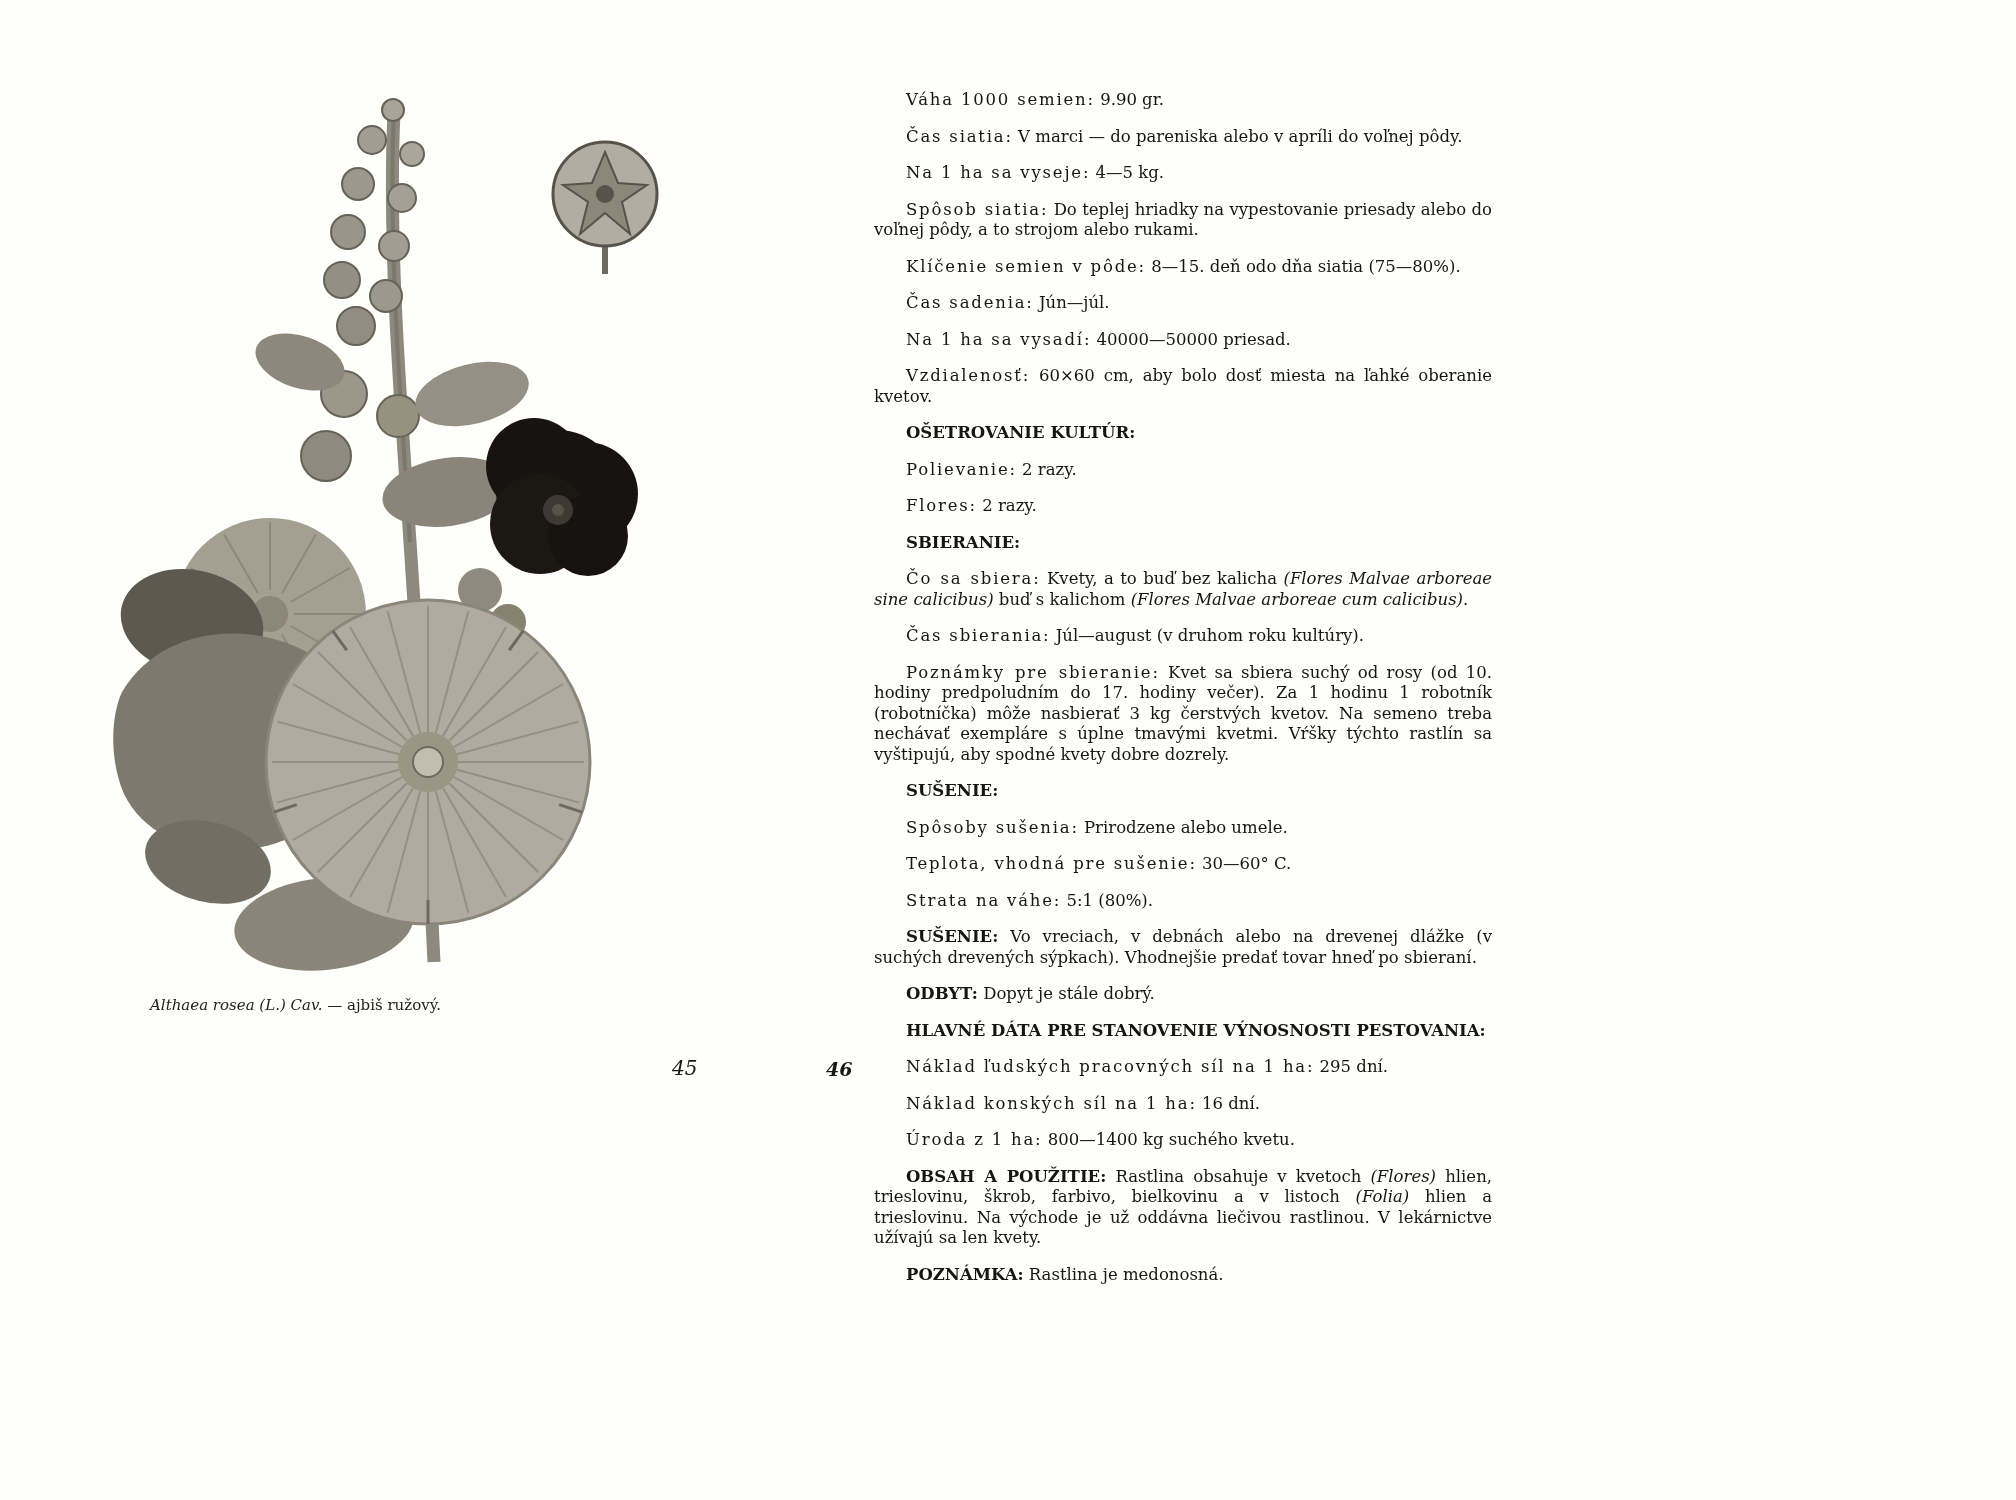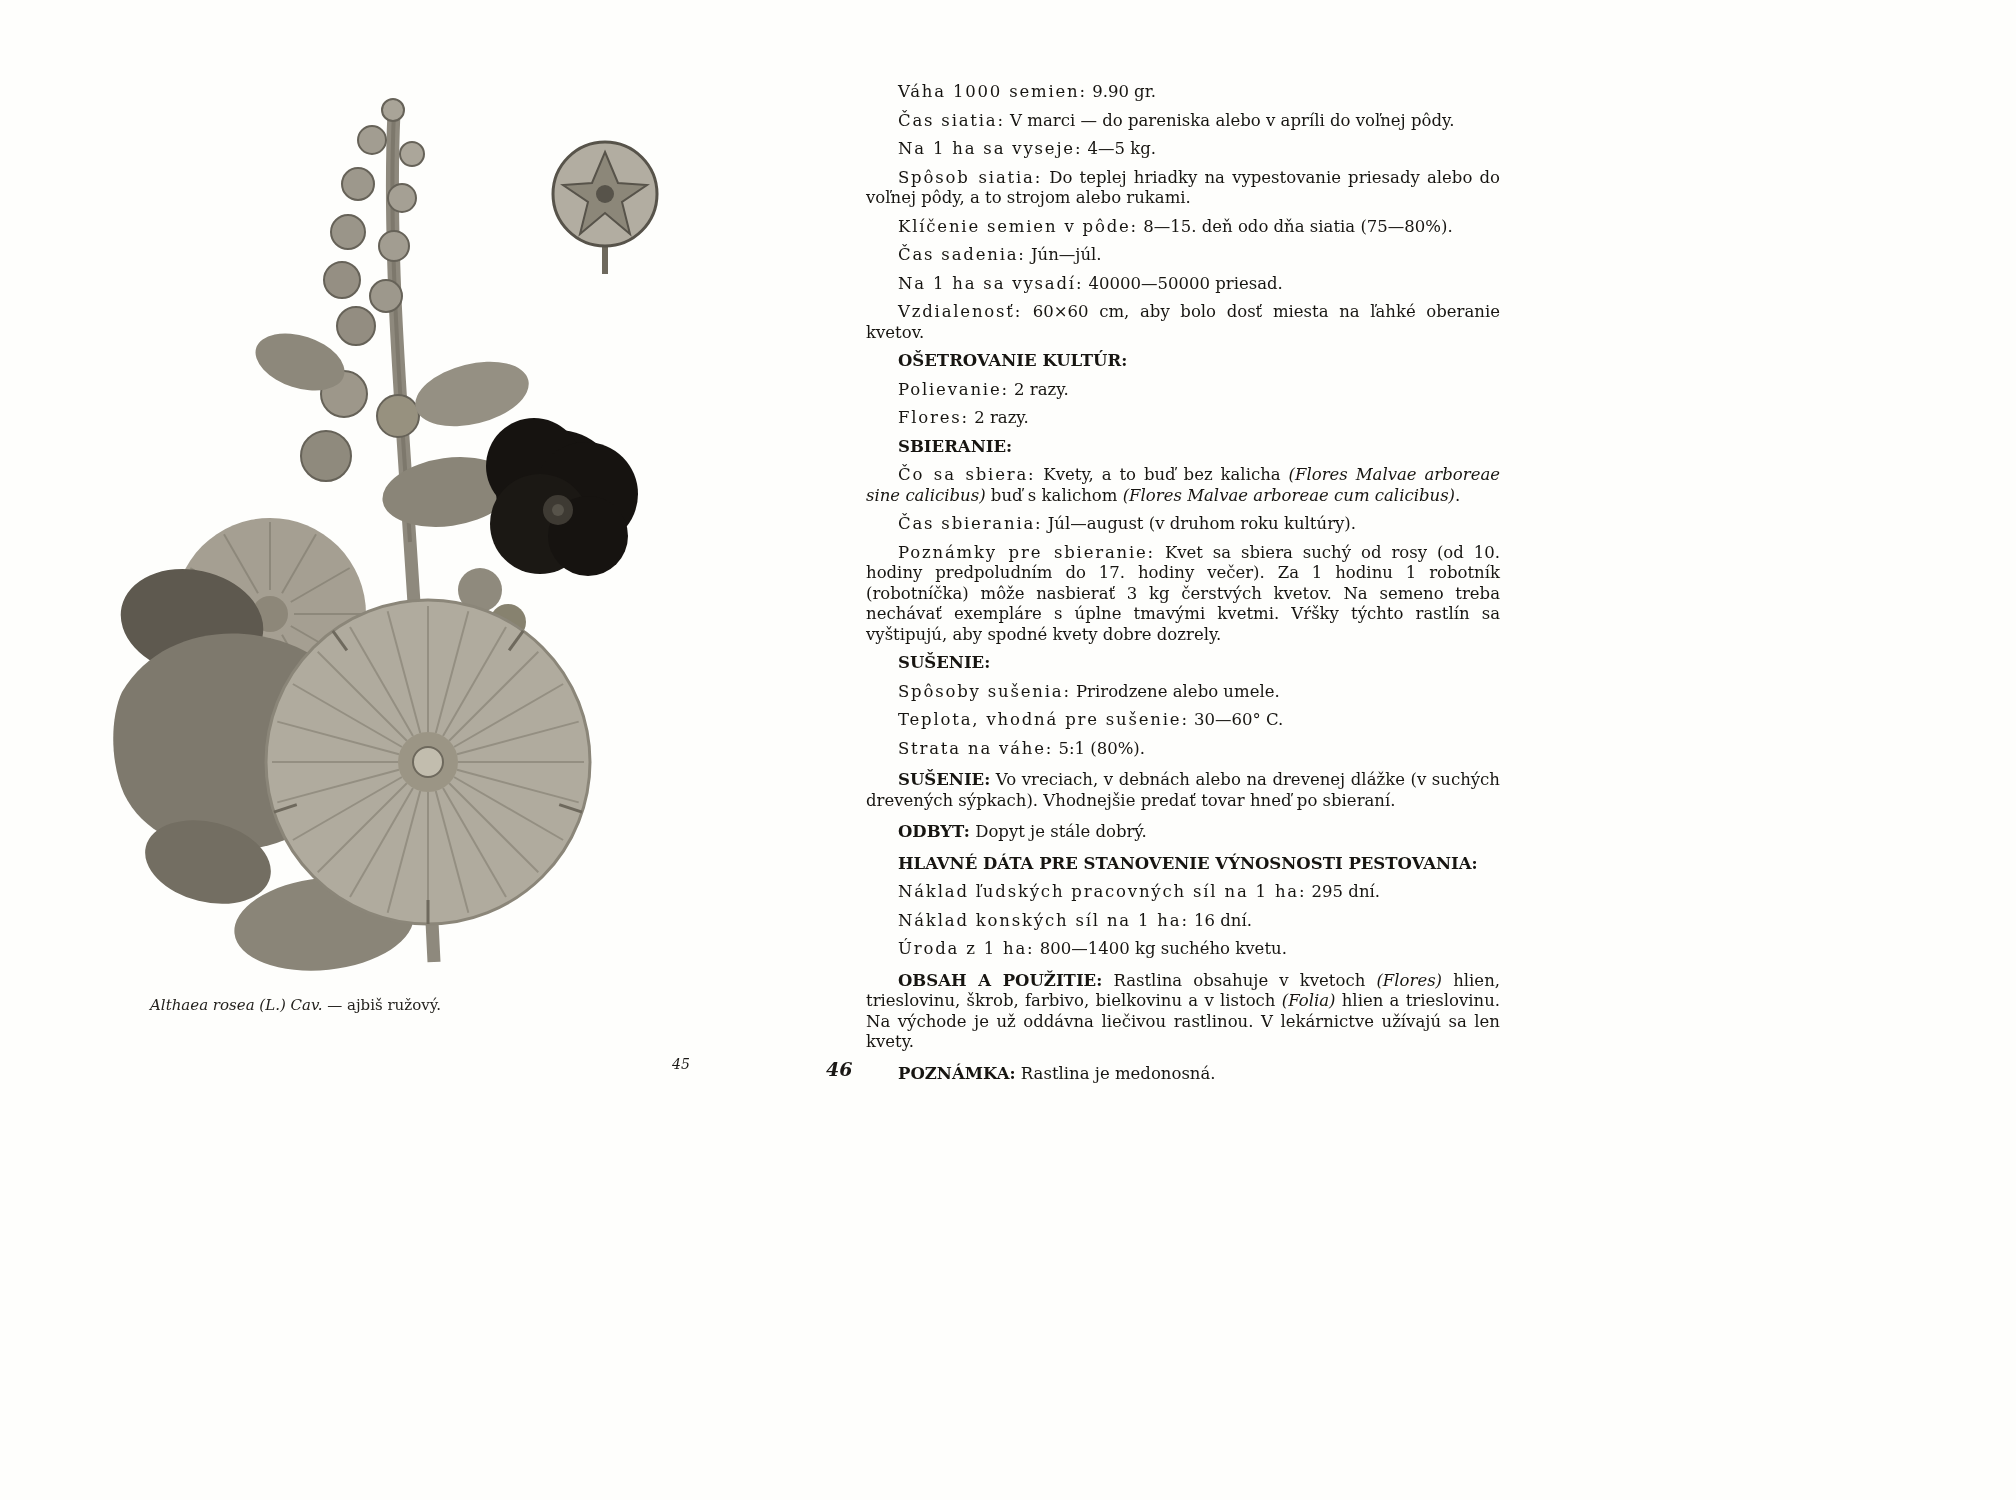--- a/index.html
+++ b/index.html
@@ -29,7 +29,7 @@
     font-size:16.5px; line-height:20.5px; text-align:justify;
     color:#171511;
   }
-  .textcol p { text-indent:32px; margin:8px; }
+  .textcol p { text-indent:32px; margin:16px; }
   .textcol p.gap  { margin-top:8px; }
   .textcol p.gap2 { margin-top:11px; }
   .run-sp { letter-spacing:1.8px; }

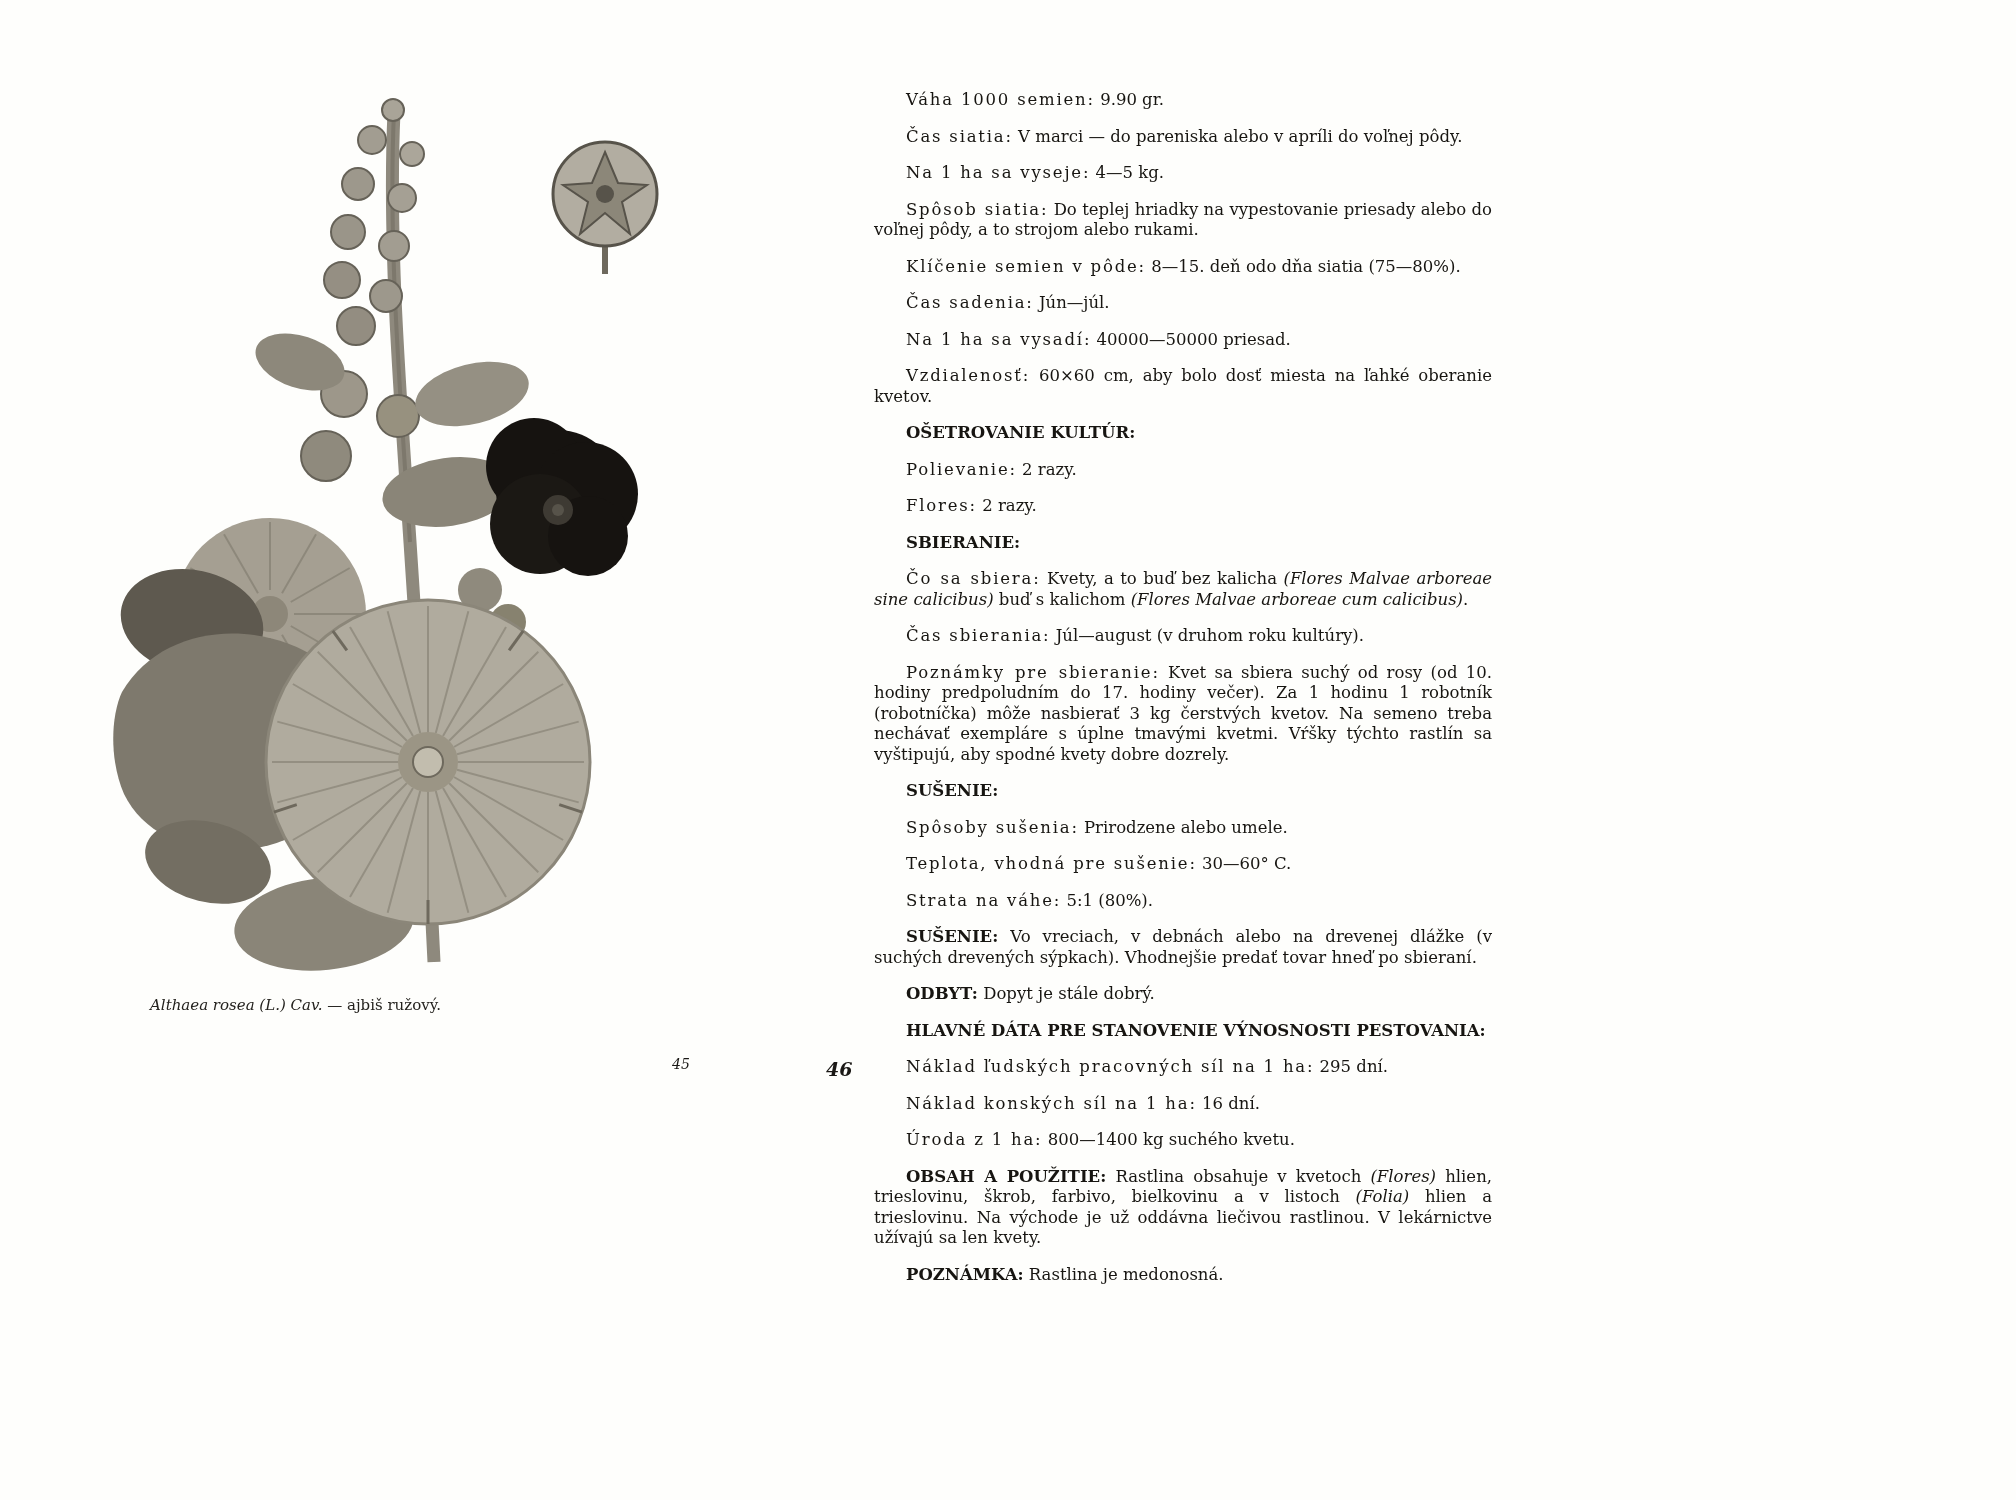--- a/index.html
+++ b/index.html
@@ -19,7 +19,7 @@
     text-align:left; font-size:15px; color:#24221e;
   }
   .caption .cap-italic { font-style:italic; }
-  .pagenum { position:absolute; font-size:14px; font-style:italic; color:#1a1815; }
+  .pagenum { position:absolute; font-size:20px; font-style:italic; color:#1a1815; }
   .pn-left  { left:672px; top:1056px; }
   .pn-right { left:826px; top:1058px; font-weight:bold; font-size:19px; }
 

